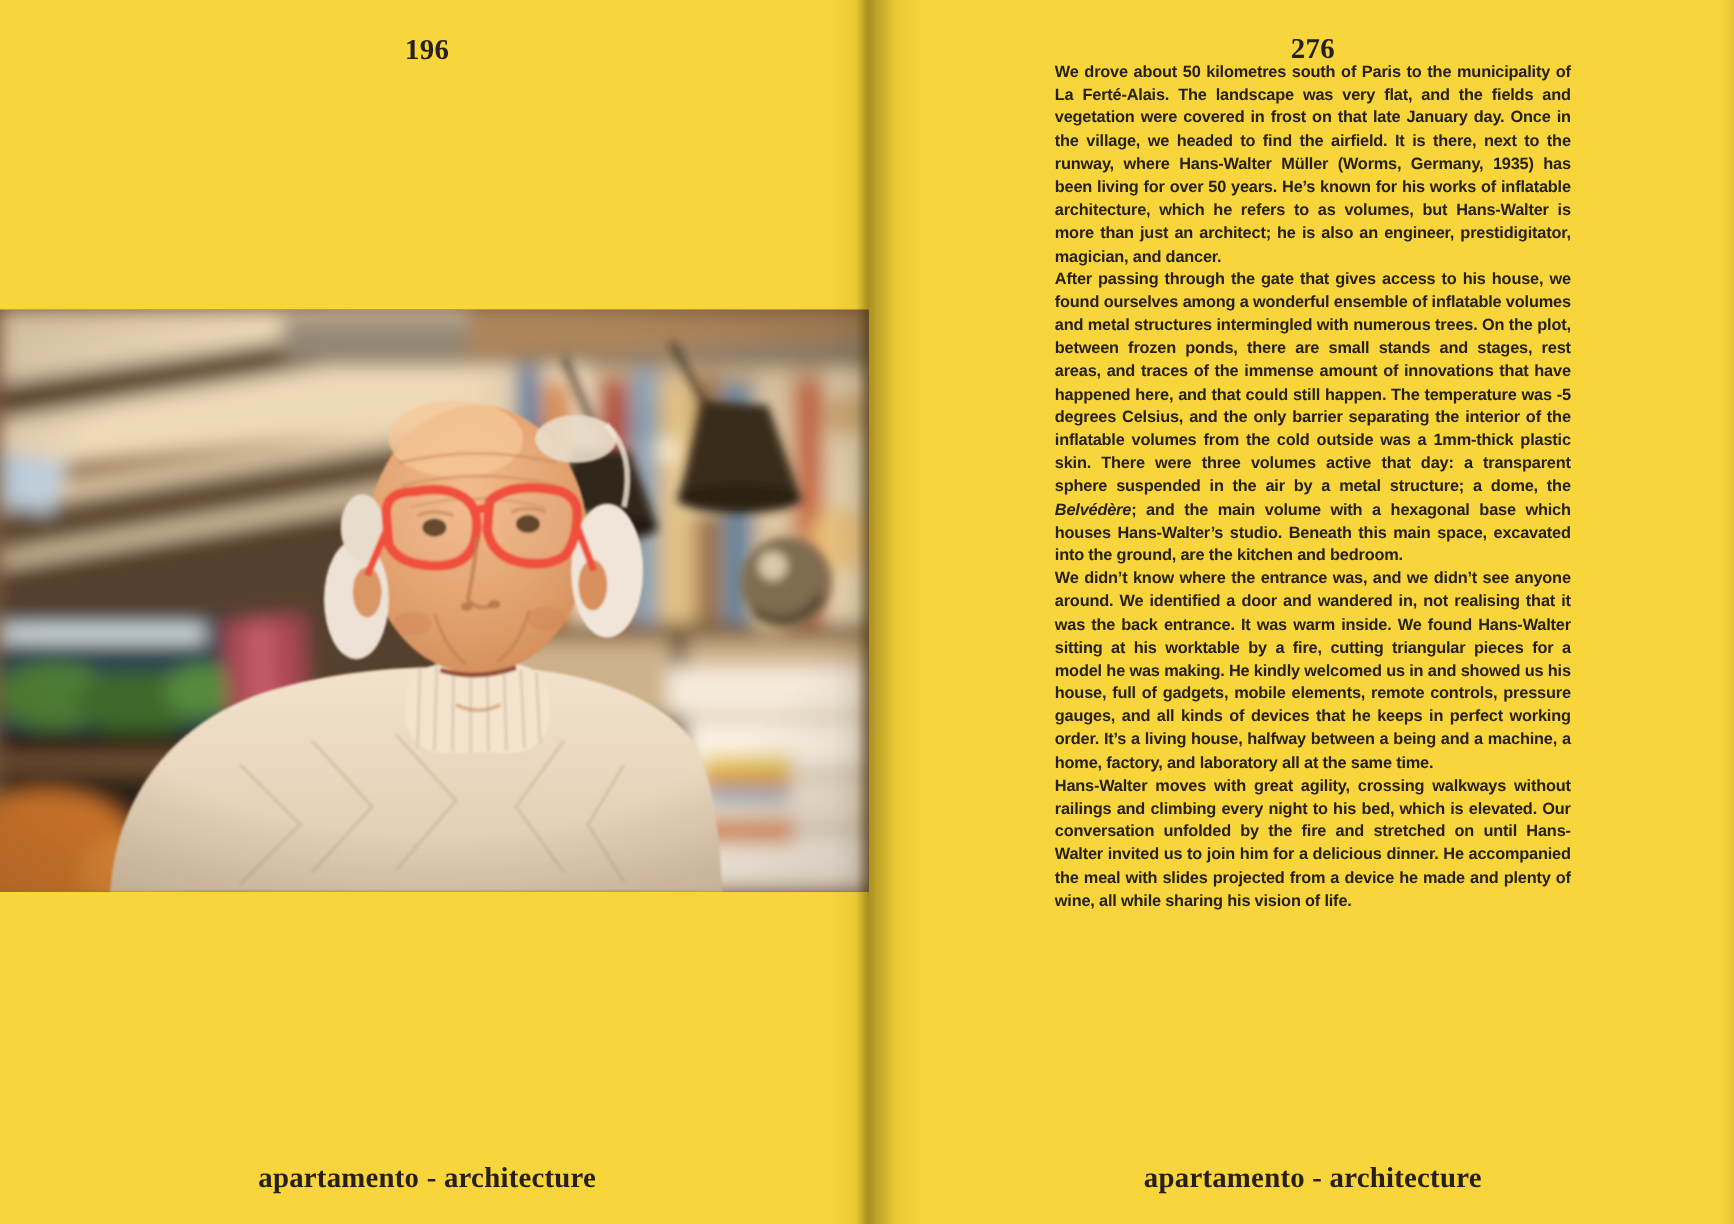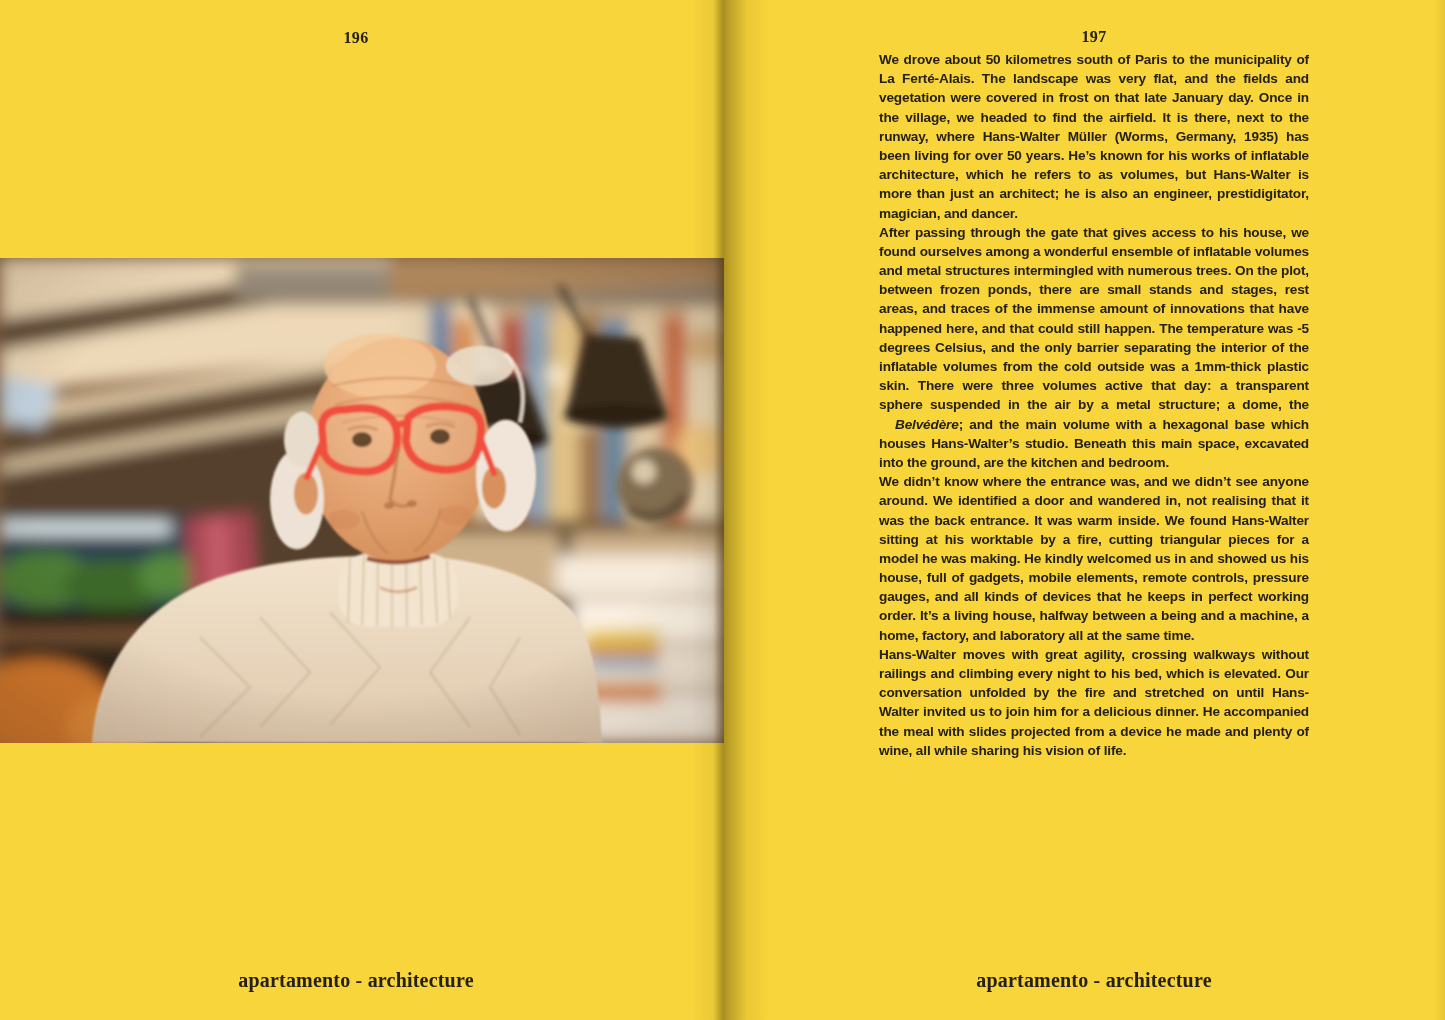--- a/index.html
+++ b/index.html
@@ -12,7 +12,7 @@
   
   .page-number { position:absolute; text-align:center;
     font-family:"Liberation Serif", serif; font-weight:700;
-    font-size:16px; color:var(--ink); letter-spacing:.3px; }
+    font-size:24px; color:var(--ink); letter-spacing:.3px; }
   .pn-left { left:0; top:29px; width:712px; }
   .pn-right { left:879px; top:28px; width:430px; }
   .photo {

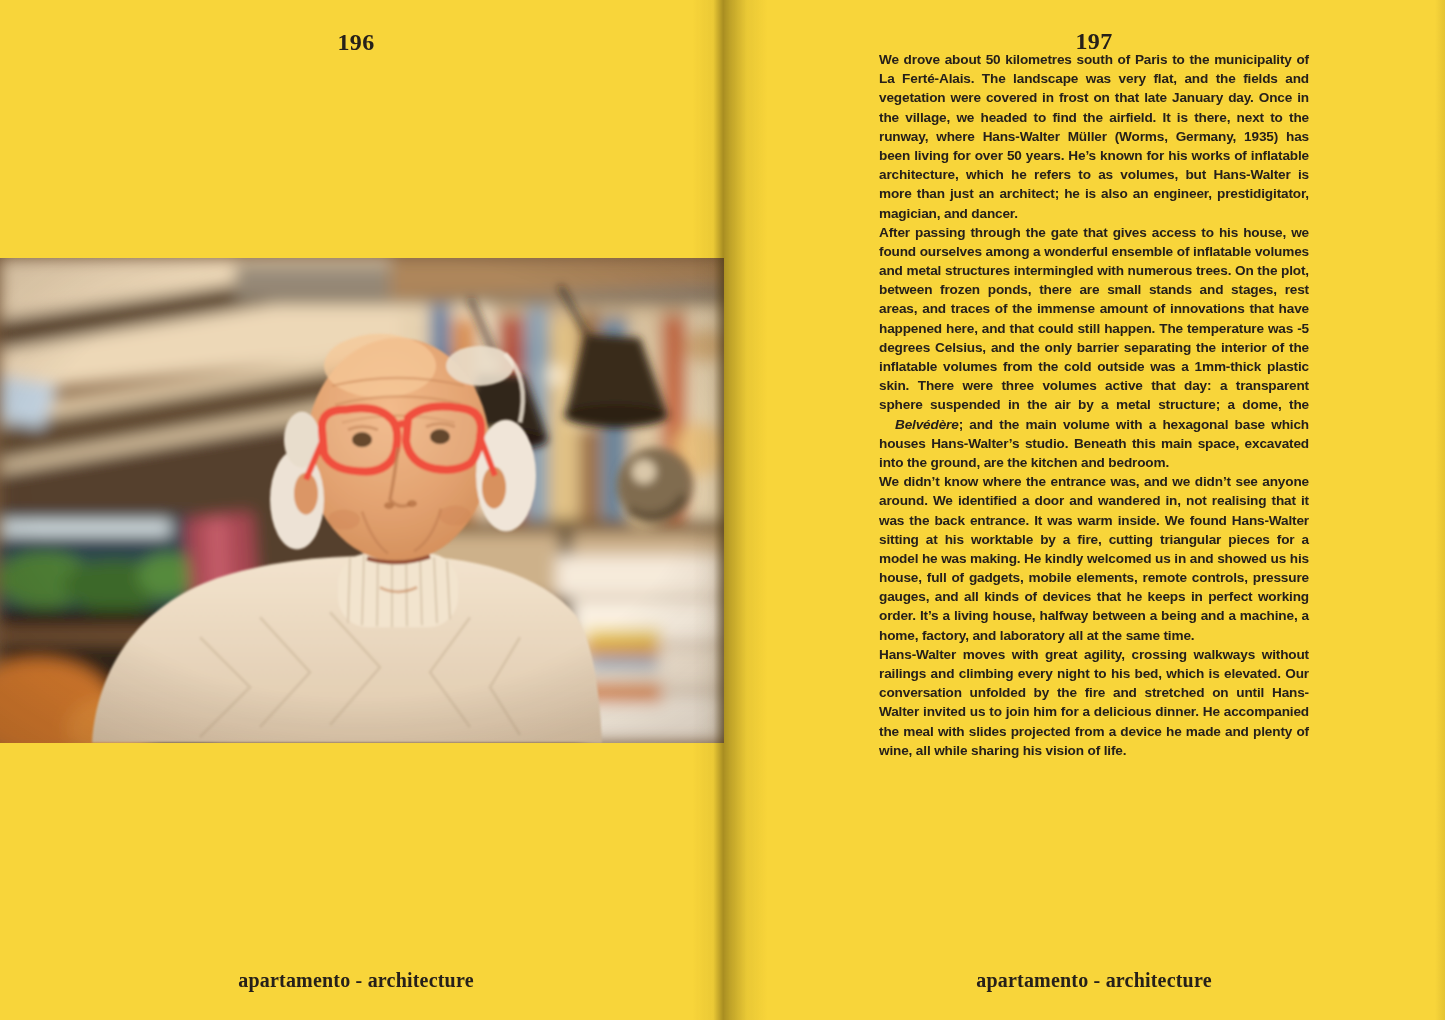--- a/index.html
+++ b/index.html
@@ -255,7 +255,7 @@
   <div class="edge-right"></div>
 
   <div>
-    <div class="page-number pn-right">197</div>
+    <div class="page-number pn-right">276</div>
 
     <div class="article">
       <p>We drove about 50 kilometres south of Paris to the municipality of La Ferté-Alais. The landscape was very flat, and the fields and vegetation were covered in frost on that late January day. Once in the village, we headed to find the airfield. It is there, next to the runway, where Hans-Walter Müller (Worms, Germany, 1935) has been living for over 50 years. He’s known for his works of inflatable architecture, which he refers to as volumes, but Hans-Walter is more than just an architect; he is also an engineer, prestidigitator, magician, and dancer.</p>

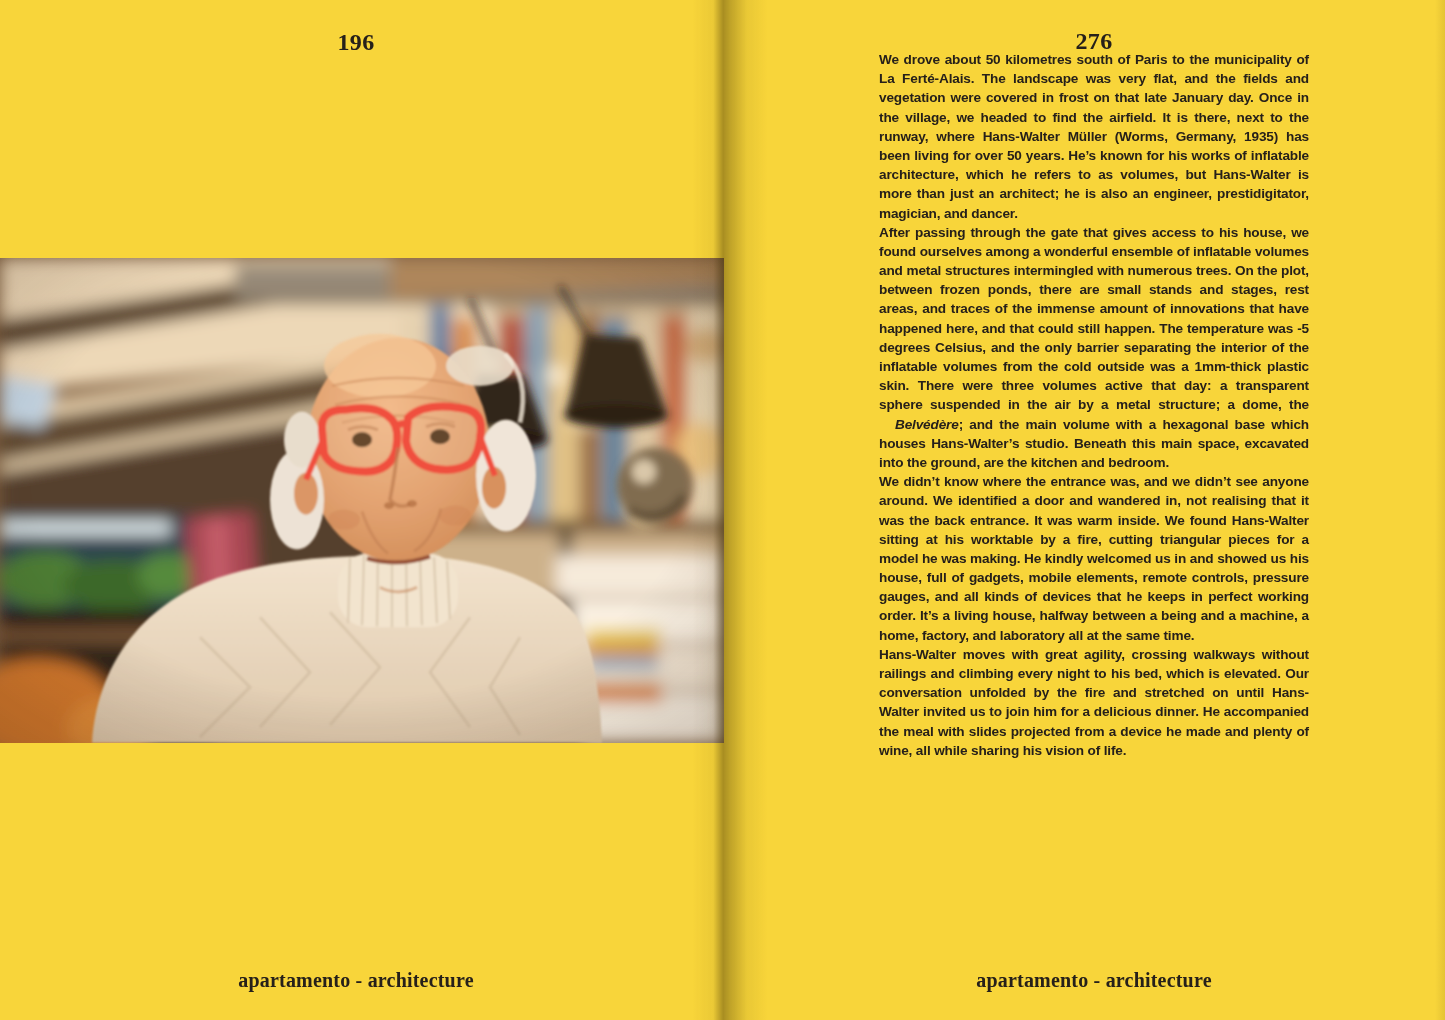--- a/index.html
+++ b/index.html
@@ -33,7 +33,7 @@
     color:var(--ink); text-align:justify;
   }
   .article p { margin:0; }
-  .article em { font-style:italic;margin-left:16px; }
+  .article em { font-style:italic; }
   
   .fold {
     position:absolute; left:692px; top:0; width:76px; height:1020px;

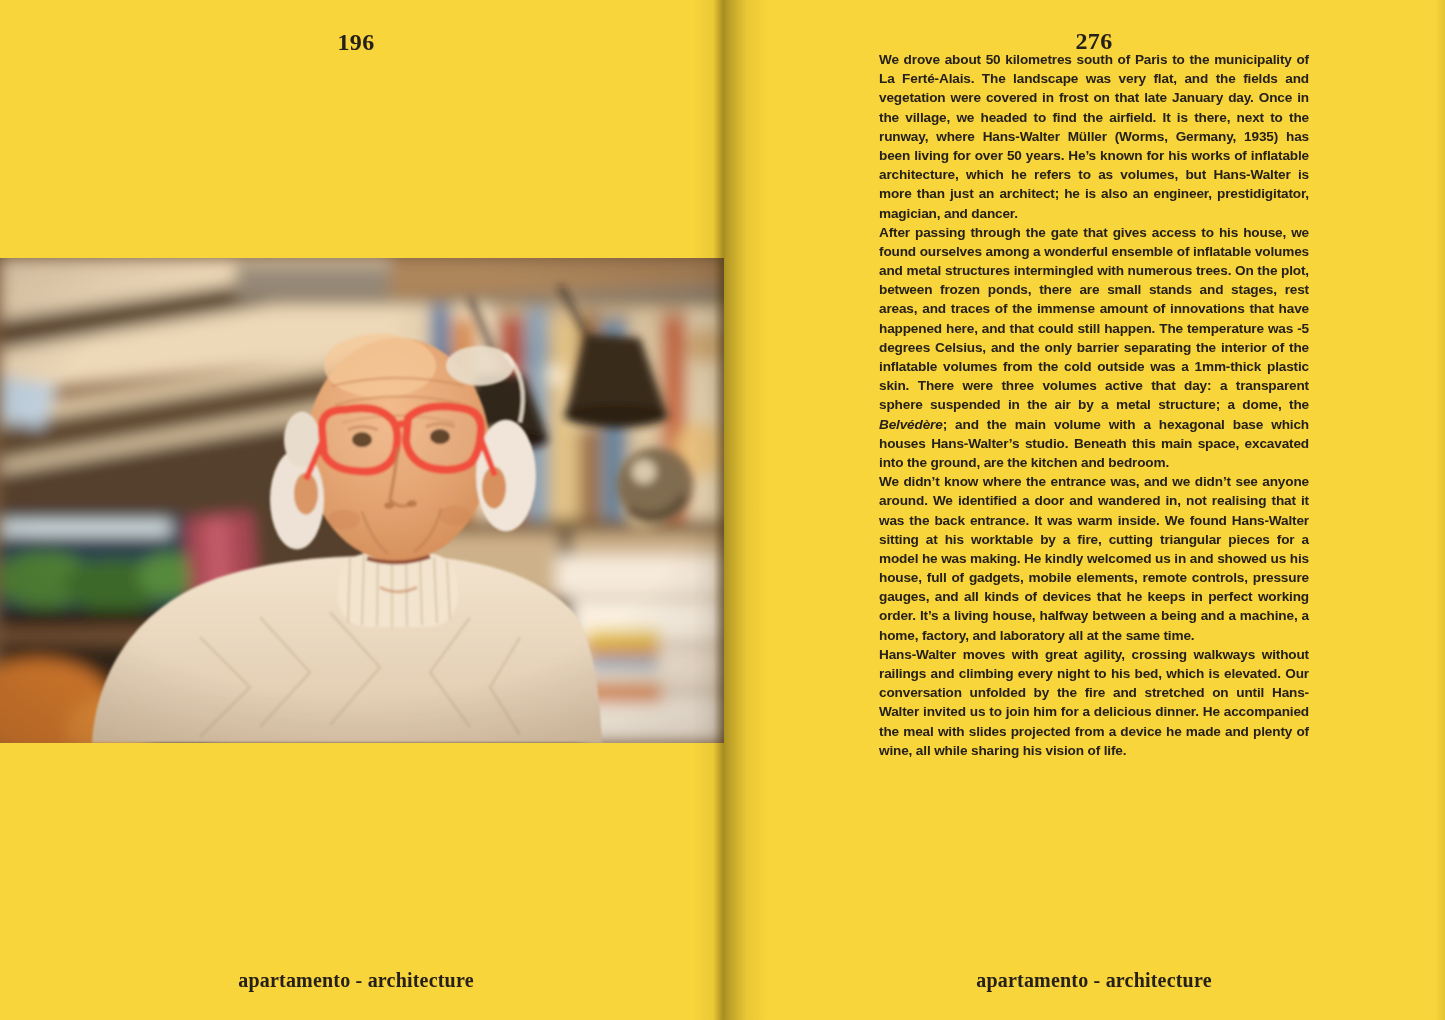--- a/index.html
+++ b/index.html
@@ -22,7 +22,7 @@
   .photo svg { display:block; width:100%; height:100%; }
   .footer { position:absolute; text-align:center;
     font-family:"Liberation Serif", serif; font-weight:700;
-    font-size:20px; color:var(--ink); letter-spacing:.2px; }
+    font-size:24px; color:var(--ink); letter-spacing:.2px; }
   .ft-left { left:0; top:969px; width:712px; }
   .ft-right { left:879px; top:969px; width:430px; }
   

